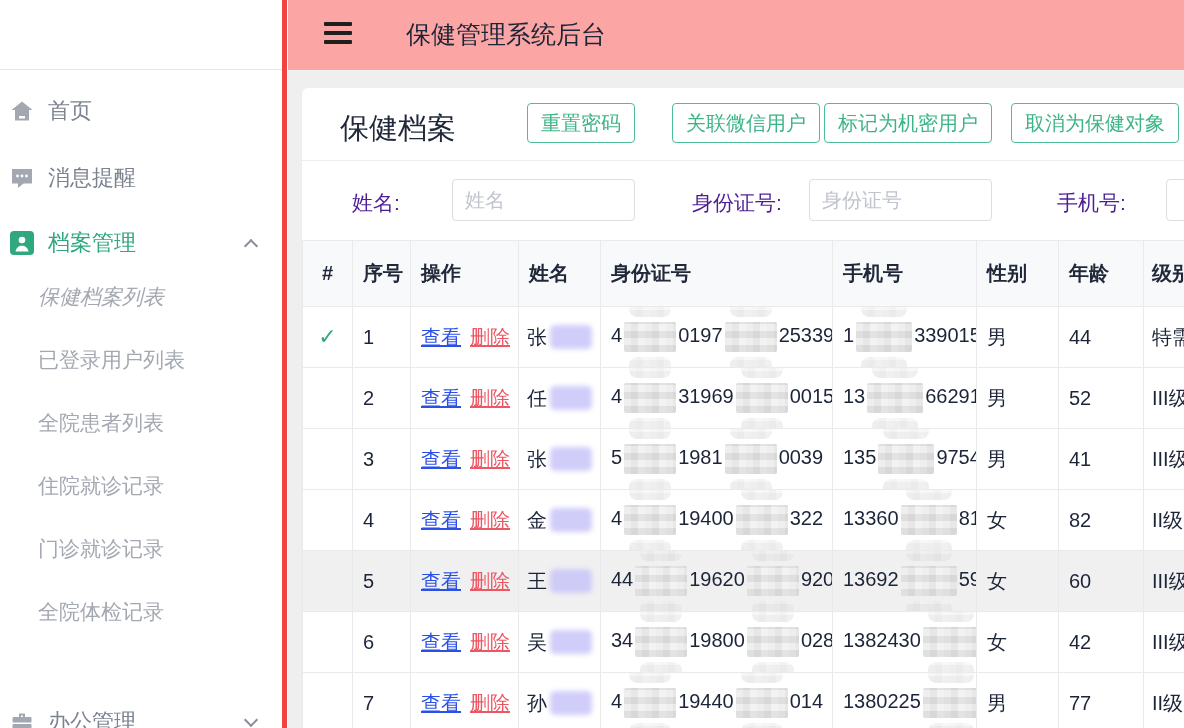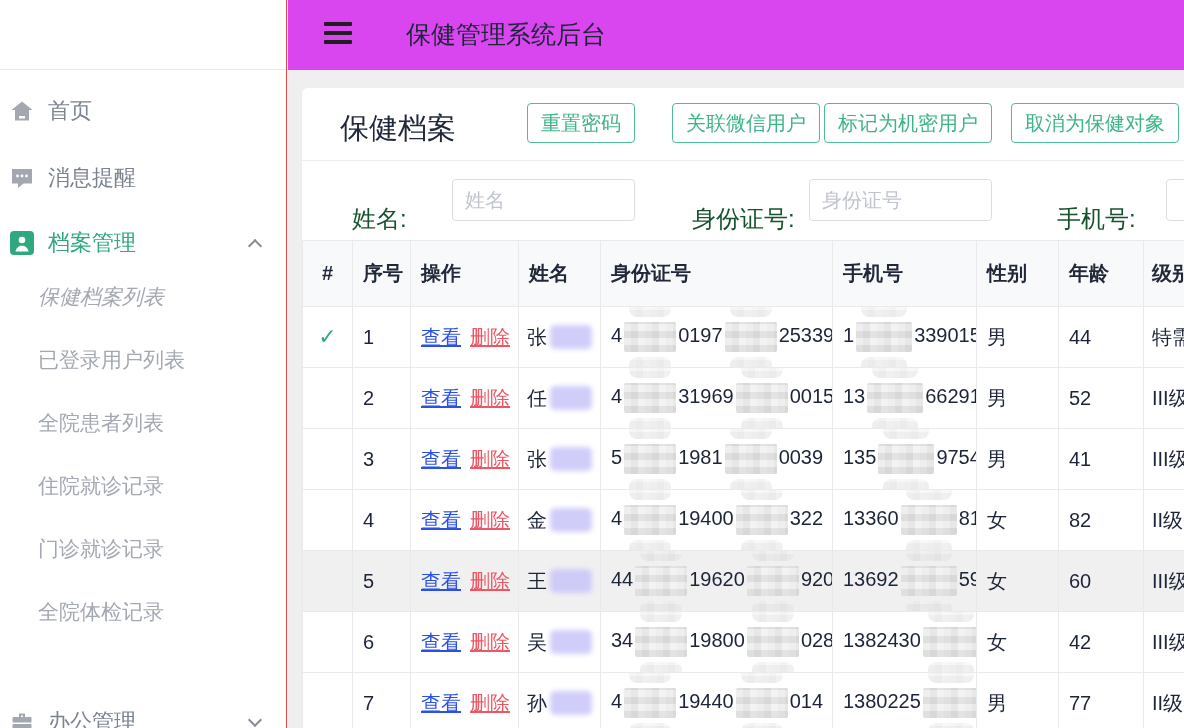--- a/index.html
+++ b/index.html
@@ -26,7 +26,7 @@
 
   
   .main { position:absolute; left:288px; top:0; width:896px; height:728px; }
-  .topbar { position:absolute; left:0; top:0; width:100%; height:70px; background:#d946ef; }
+  .topbar { position:absolute; left:0; top:0; width:100%; height:70px; background:#fca5a5; }
   .hamburger { position:absolute; left:36px; top:22px; width:28px; height:26px; cursor:pointer; }
   .hamburger span { display:block; width:28px; height:4px; background:#1f1f1f;
     border-radius:1px; margin-bottom:5px; }

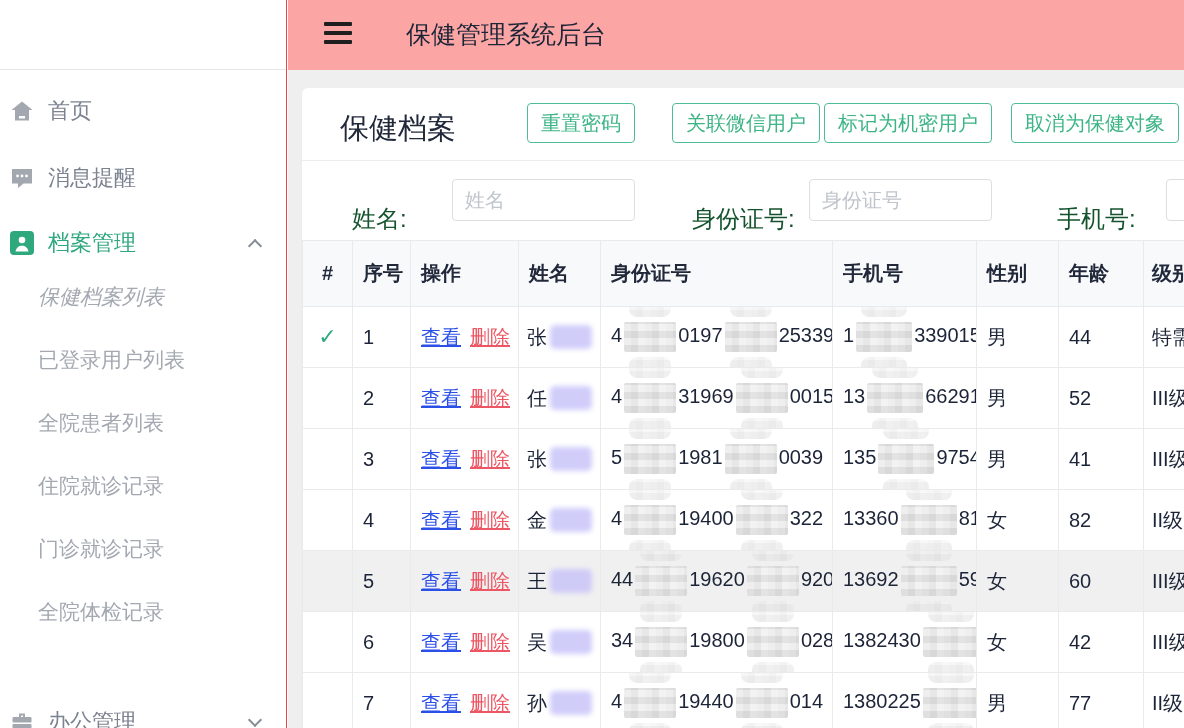--- a/index.html
+++ b/index.html
@@ -9,7 +9,7 @@
 
   
   .sidebar { position:absolute; left:0; top:0; width:287px; height:728px;
-    background:#fff; border-right:1px solid #ef4444; }
+    background:#fff; border-right:5px solid #ef4444; }
   .logo-area { position:absolute; left:0; top:0; width:100%; height:70px;
     border-bottom:1px solid #e7e7e9; }
   .side-item { position:absolute; left:0; width:100%; height:44px;

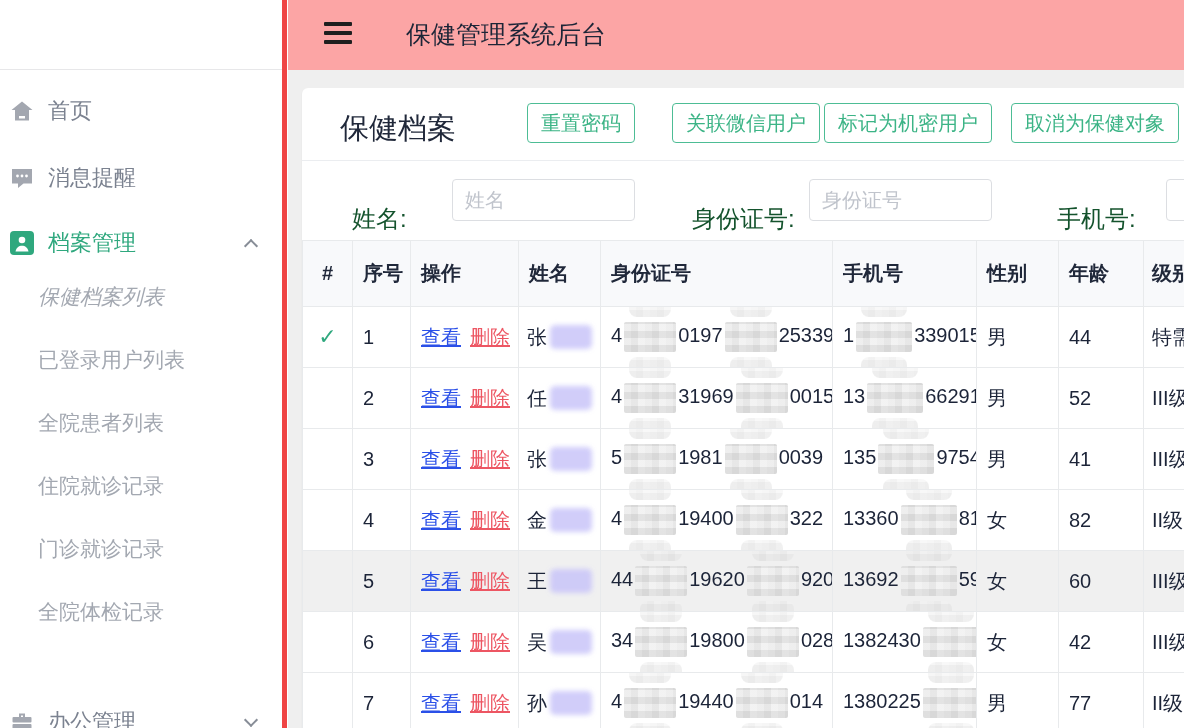--- a/index.html
+++ b/index.html
@@ -48,7 +48,7 @@
 
   
   .filters { position:absolute; left:0; top:73px; width:100%; height:79px; }
-  .f-label { position:absolute; top:42px; font-size:24px; color:#14532d; }
+  .f-label { position:absolute; top:28px; font-size:21px; color:#4c1d95; }
   .f-input { position:absolute; top:18px; width:183px; height:42px;
     border:1px solid #dcdee2; border-radius:4px; padding:0 12px;
     font-size:20px; color:#333;

